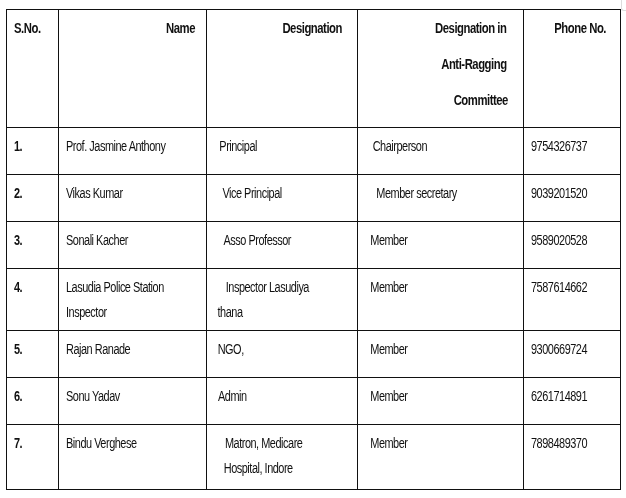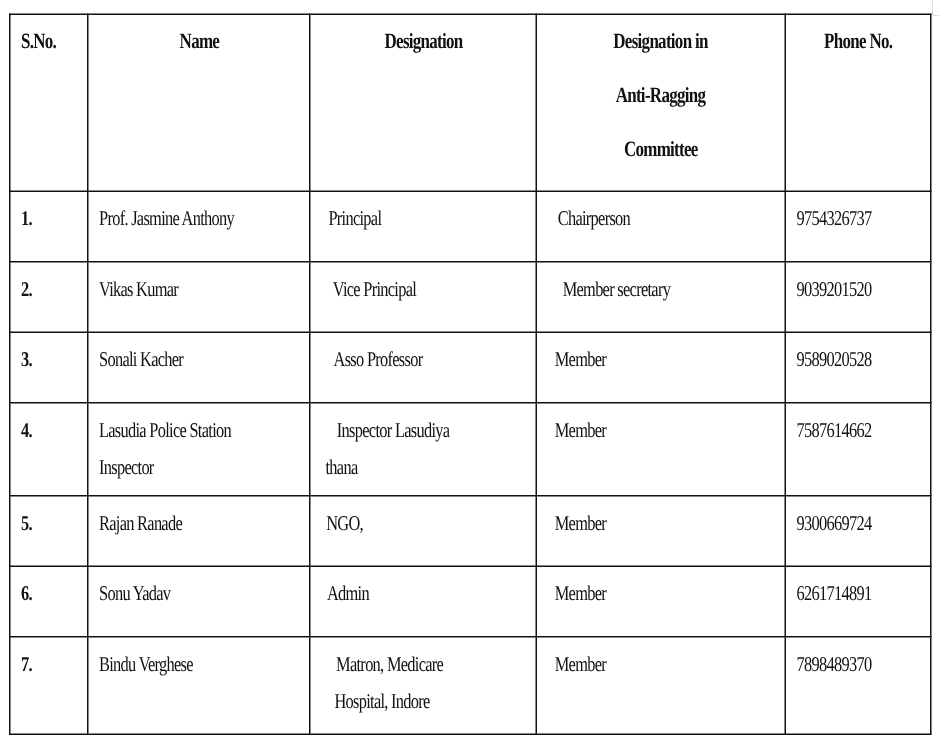--- a/index.html
+++ b/index.html
@@ -9,7 +9,6 @@
     position: absolute; left: 6px; top: 9px;
     border-collapse: collapse; table-layout: fixed;
     width: 614px;
-    font-family: Liberation Serif, serif;
   }
   td, th {
     border: 1.5px solid #111;

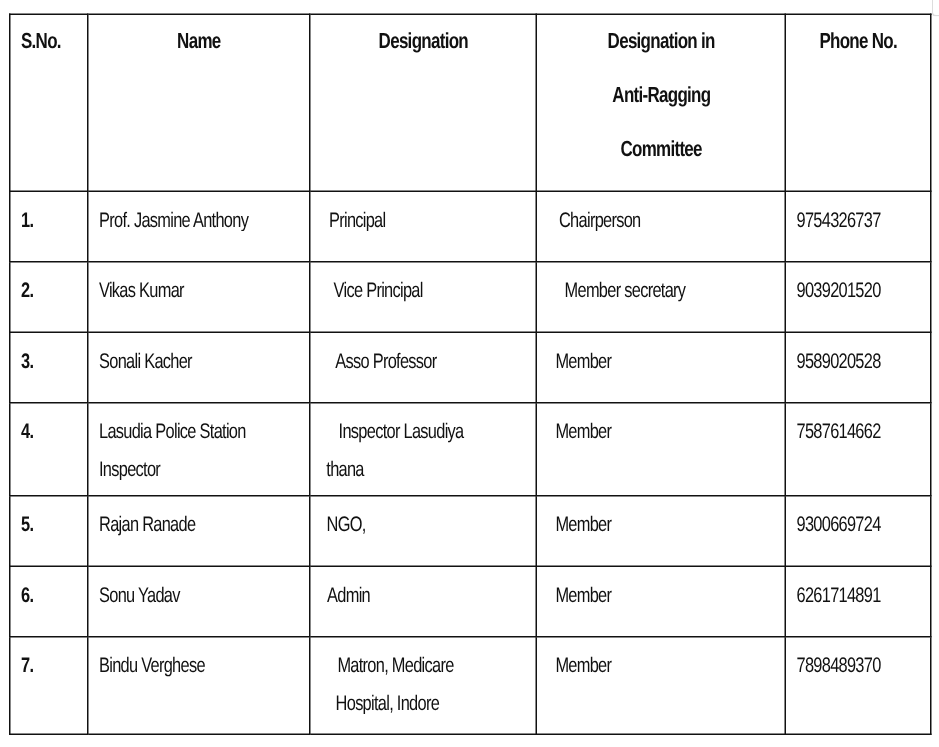--- a/index.html
+++ b/index.html
@@ -19,7 +19,7 @@
     letter-spacing: -0.6px;
     transform-origin: left top;
   }
-  th { font-weight: bold; text-align: center; line-height: 36px; padding-top: 0; font-size: 14.5px; }
+  th { font-weight: bold; text-align: right; line-height: 36px; padding-top: 0; font-size: 14.5px; }
   th.sno { text-align: left; }
   td.center { }
   td.sno { font-weight: bold; }

